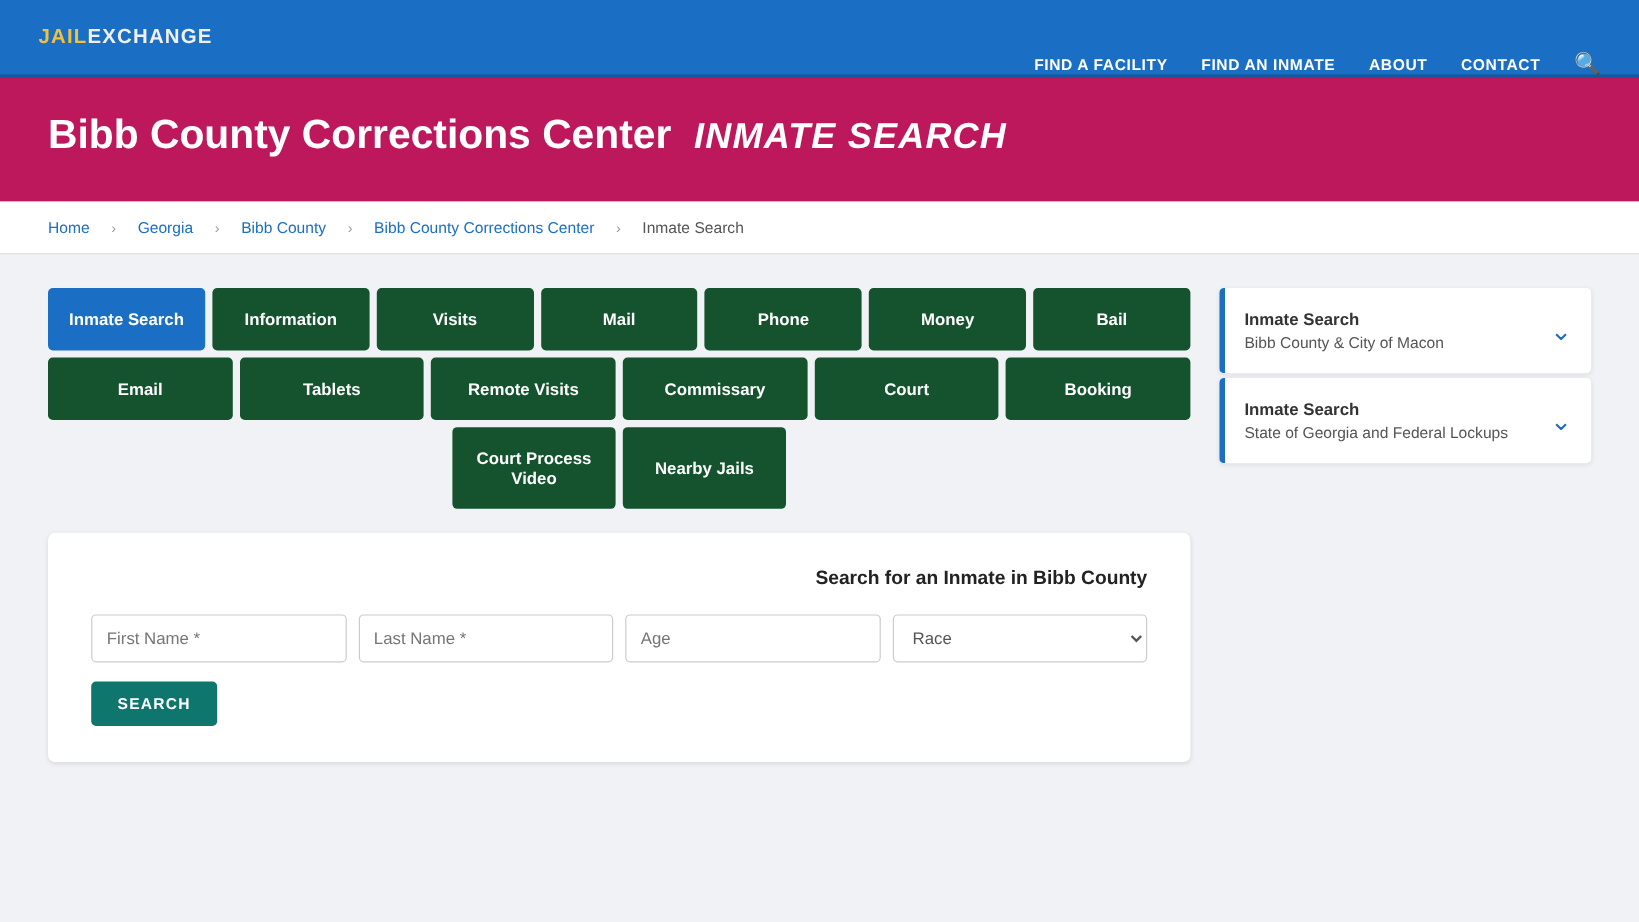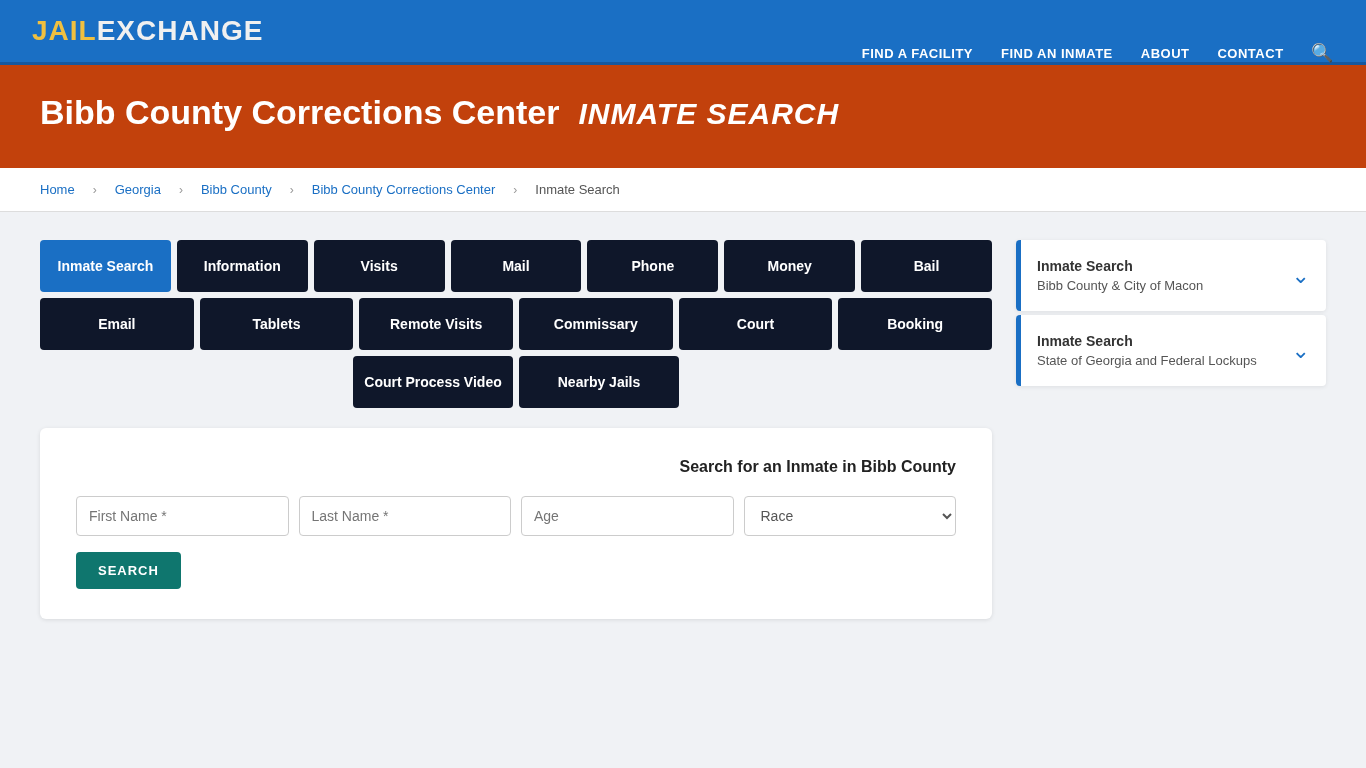--- a/index.html
+++ b/index.html
@@ -16,7 +16,7 @@
       border-bottom: 3px solid #1558a0;
     }
     .navbar-logo {
-      font-size: 28px;
+      font-size: 17px;
       font-weight: 900;
       color: white;
       letter-spacing: 1px;

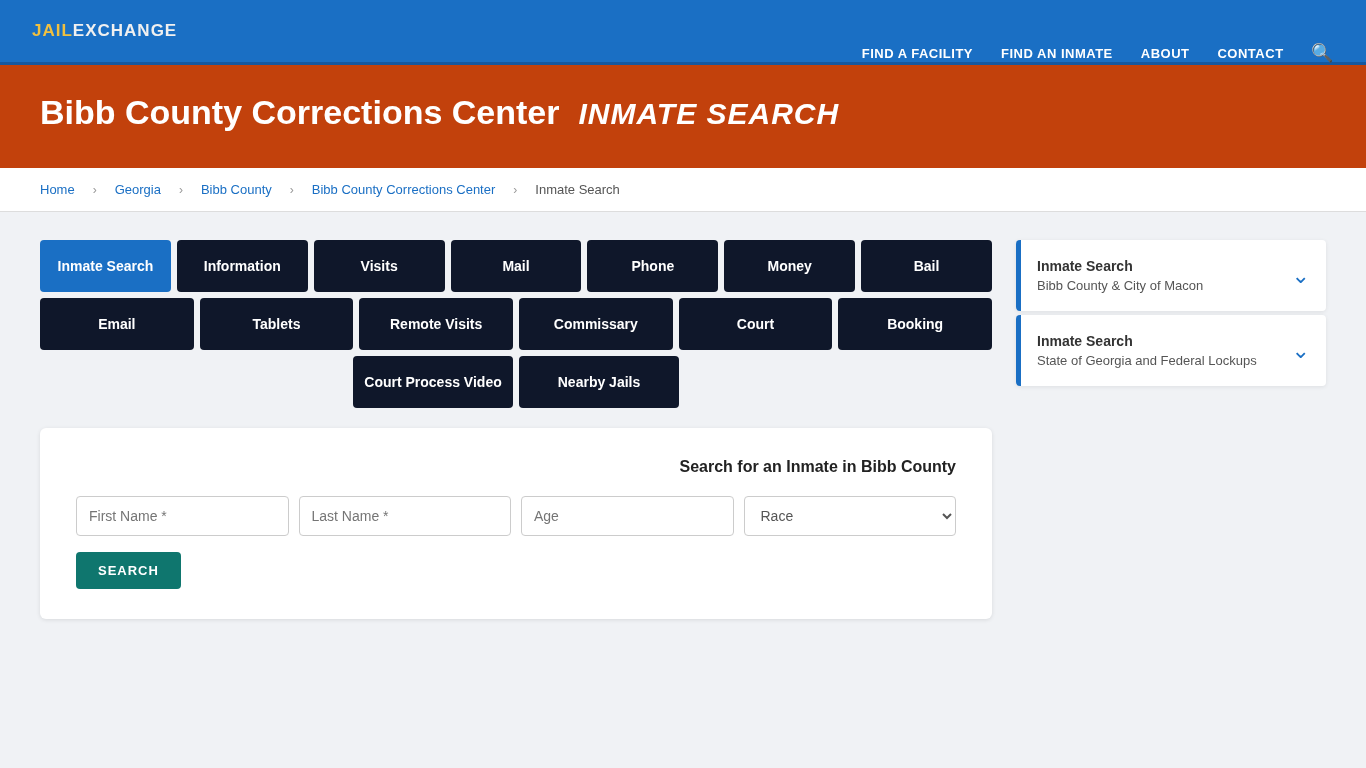--- a/index.html
+++ b/index.html
@@ -48,7 +48,7 @@
 
     
     .hero {
-      background: #c2410c;
+      background: #be185d;
       padding: 28px 40px 36px 40px;
     }
     .hero-title {

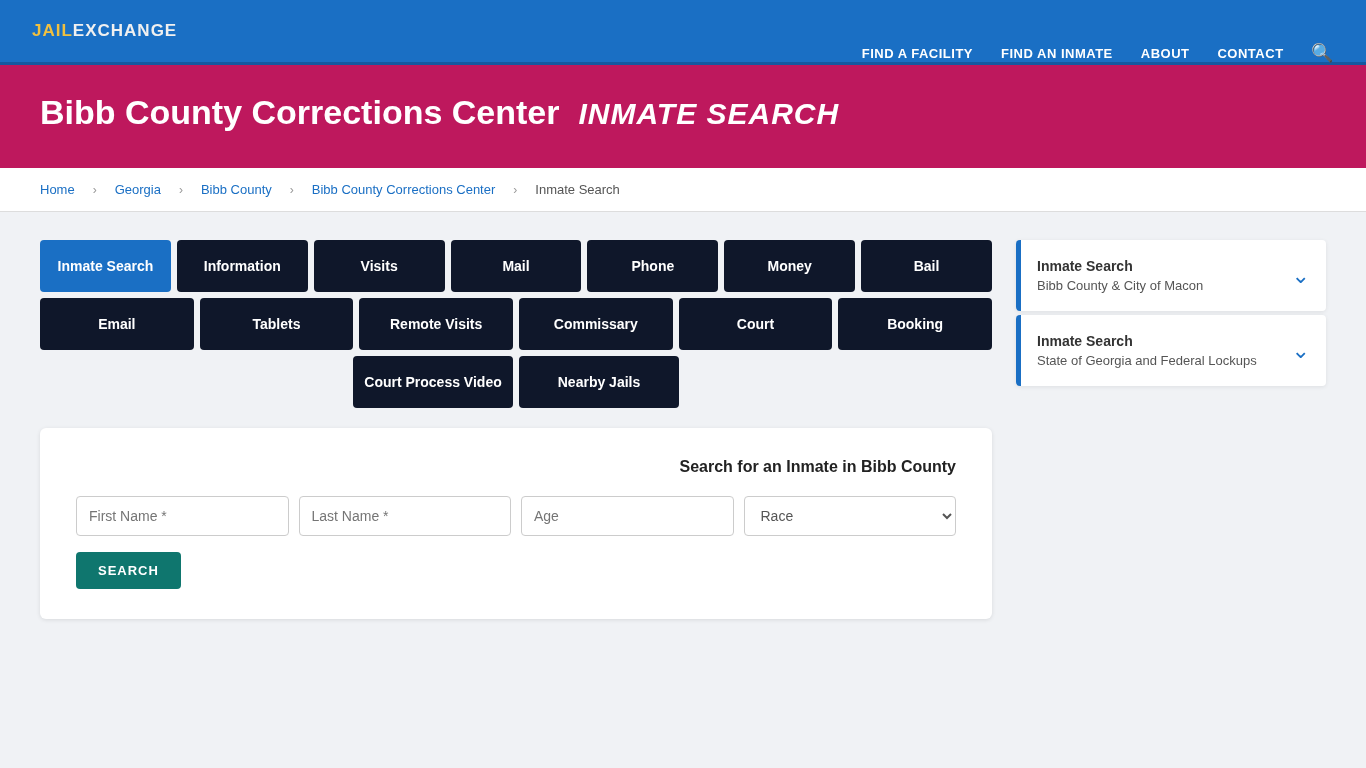--- a/index.html
+++ b/index.html
@@ -112,7 +112,7 @@
       color: white;
       cursor: pointer;
       text-align: center;
-      background: #0f172a;
+      background: #14532d;
     }
     .nav-btn.active {
       background: #1a6fc4;

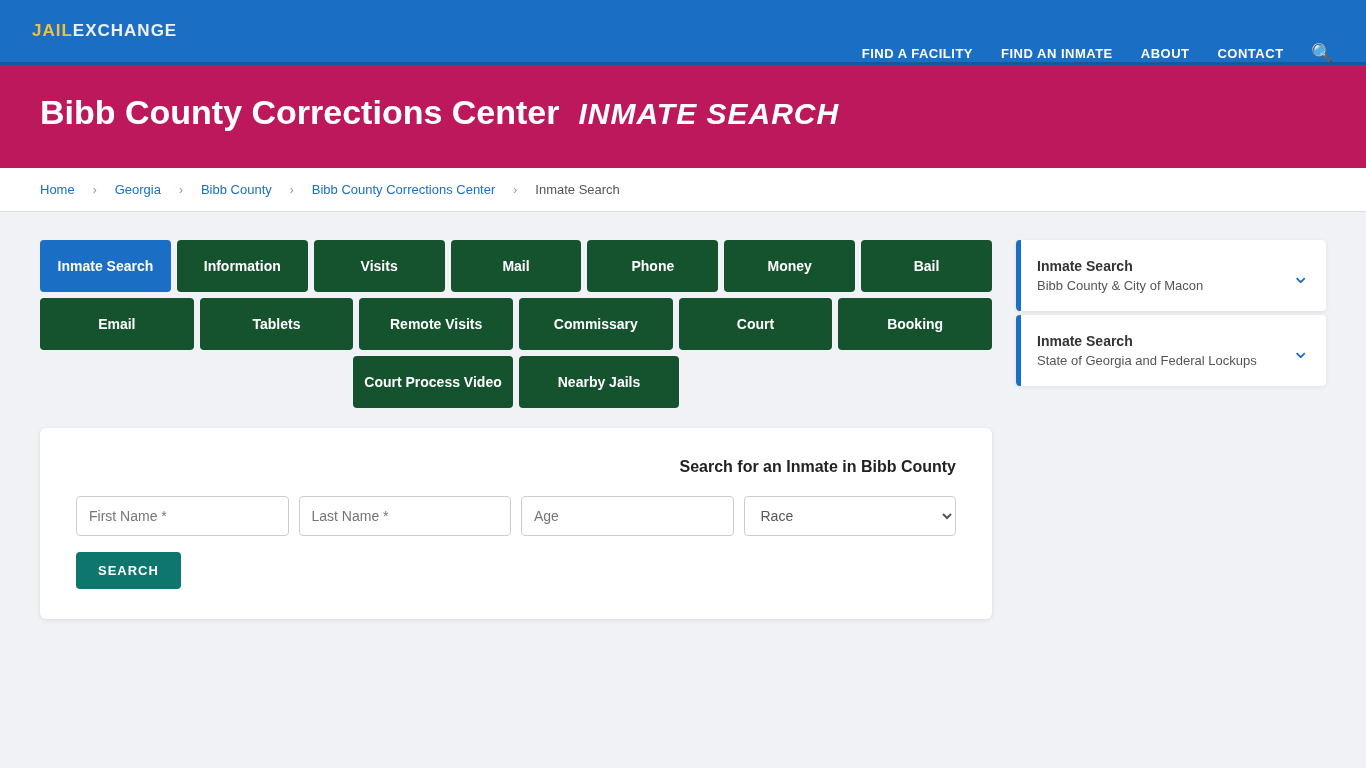--- a/index.html
+++ b/index.html
@@ -130,7 +130,7 @@
       margin-bottom: 20px;
     }
     .nav-buttons-row3 .nav-btn {
-      width: 160px;
+      width: 136px;
     }
 
     

